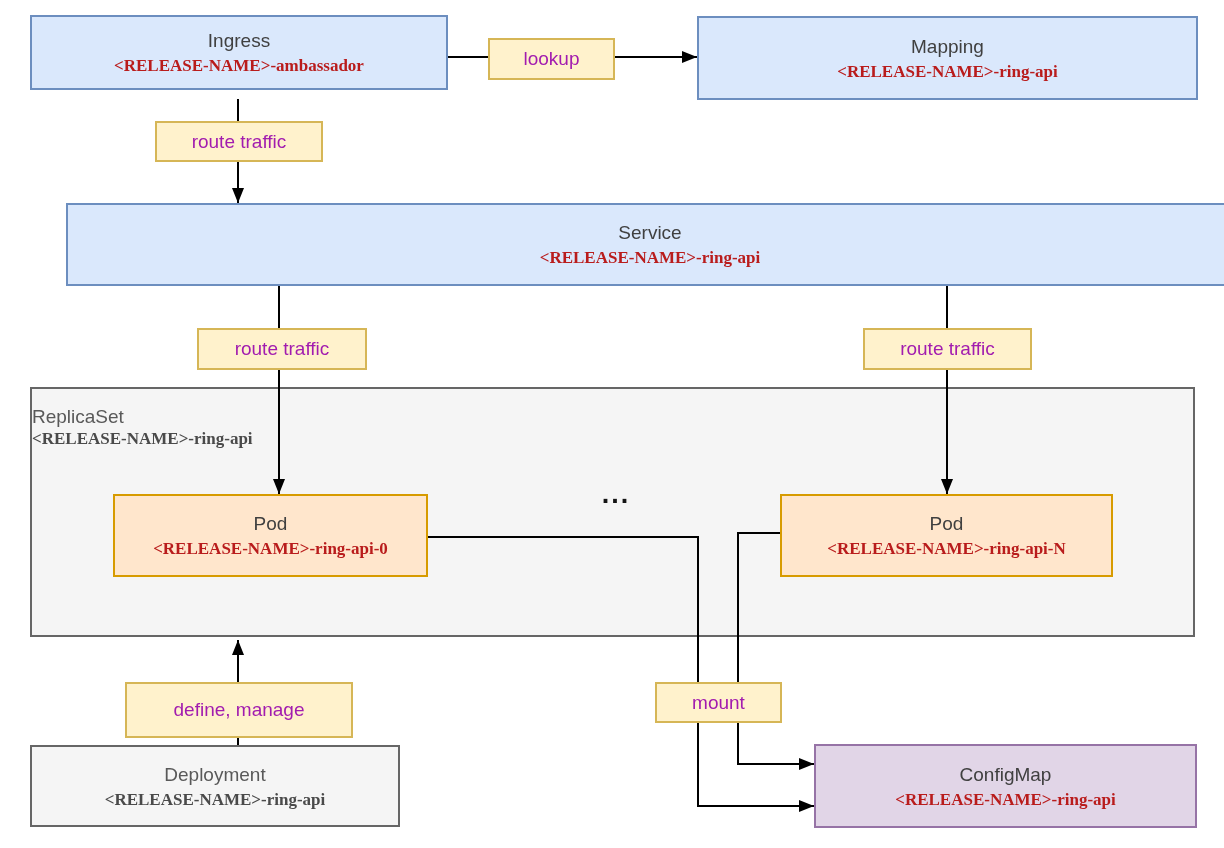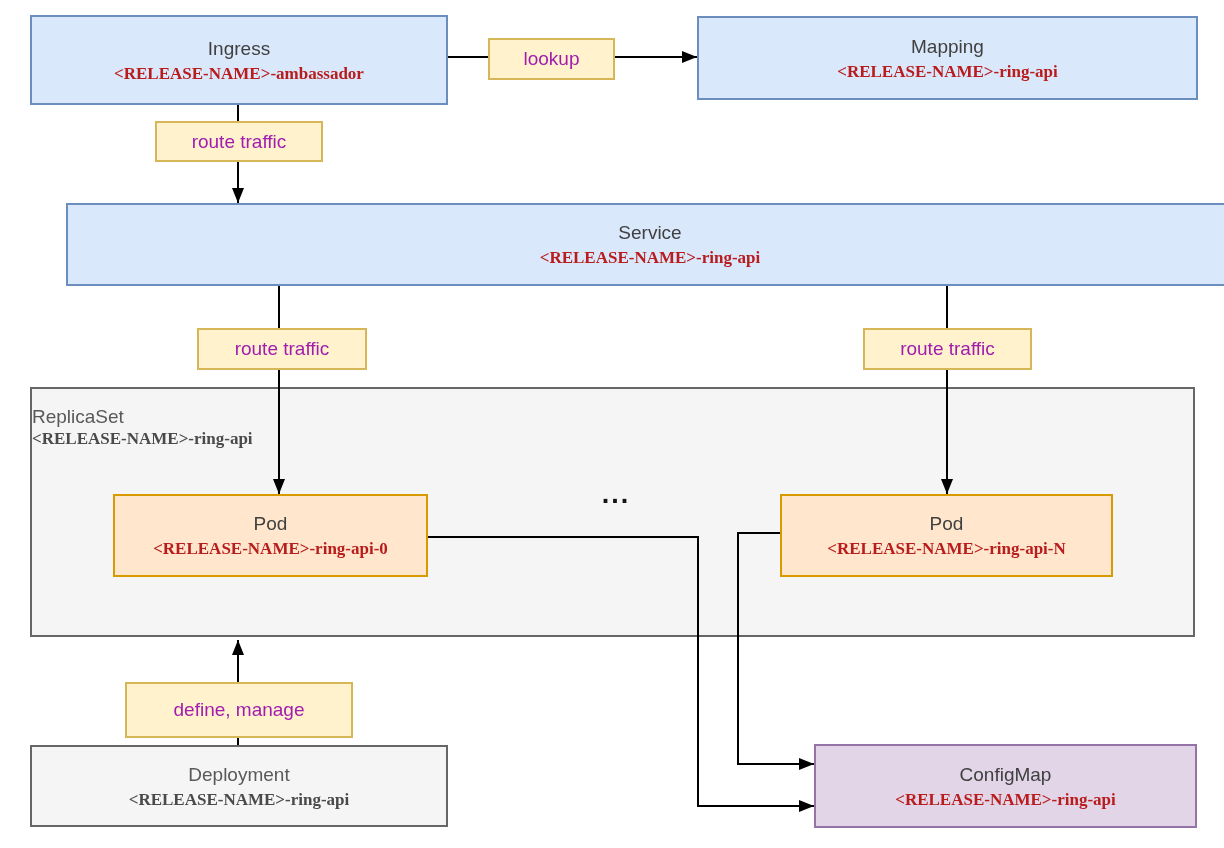--- a/index.html
+++ b/index.html
@@ -135,7 +135,7 @@
     <div class="subtitle">&lt;RELEASE-NAME&gt;-ring-api-N</div>
   </div>
 
-  <div class="node blue" style="left:30px; top:15px; width:418px; height:90px;">
+  <div class="node blue" style="left:30px; top:15px; width:418px; height:75px;">
     <div class="title">Ingress</div>
     <div class="subtitle">&lt;RELEASE-NAME&gt;-ambassador</div>
   </div>

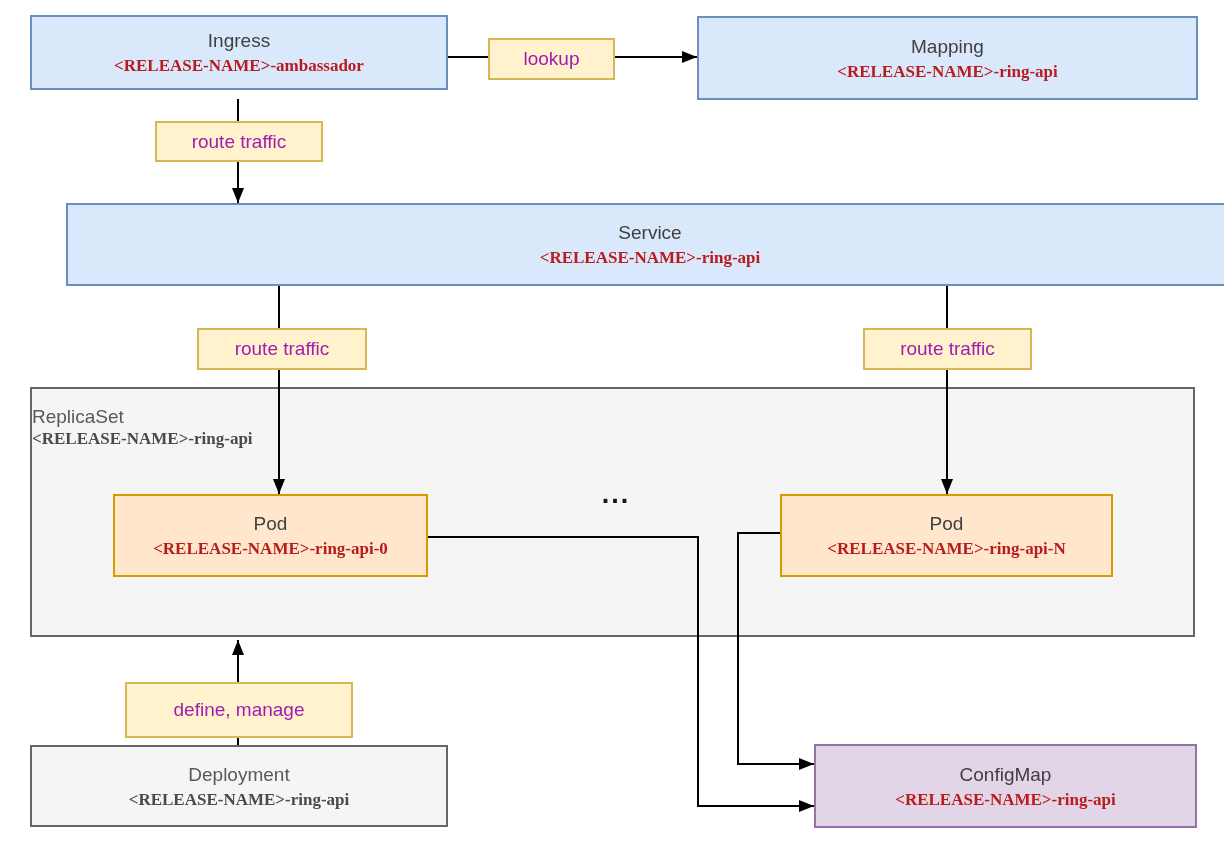--- a/index.html
+++ b/index.html
@@ -170,6 +170,7 @@
 
   <div class="edge-label" style="left:125px; top:682px; width:228px; height:56px;">define, manage</div>
 
+  <div class="edge-label" style="left:655px; top:682px; width:127px; height:41px;">mount</div>
 
 </div>
 

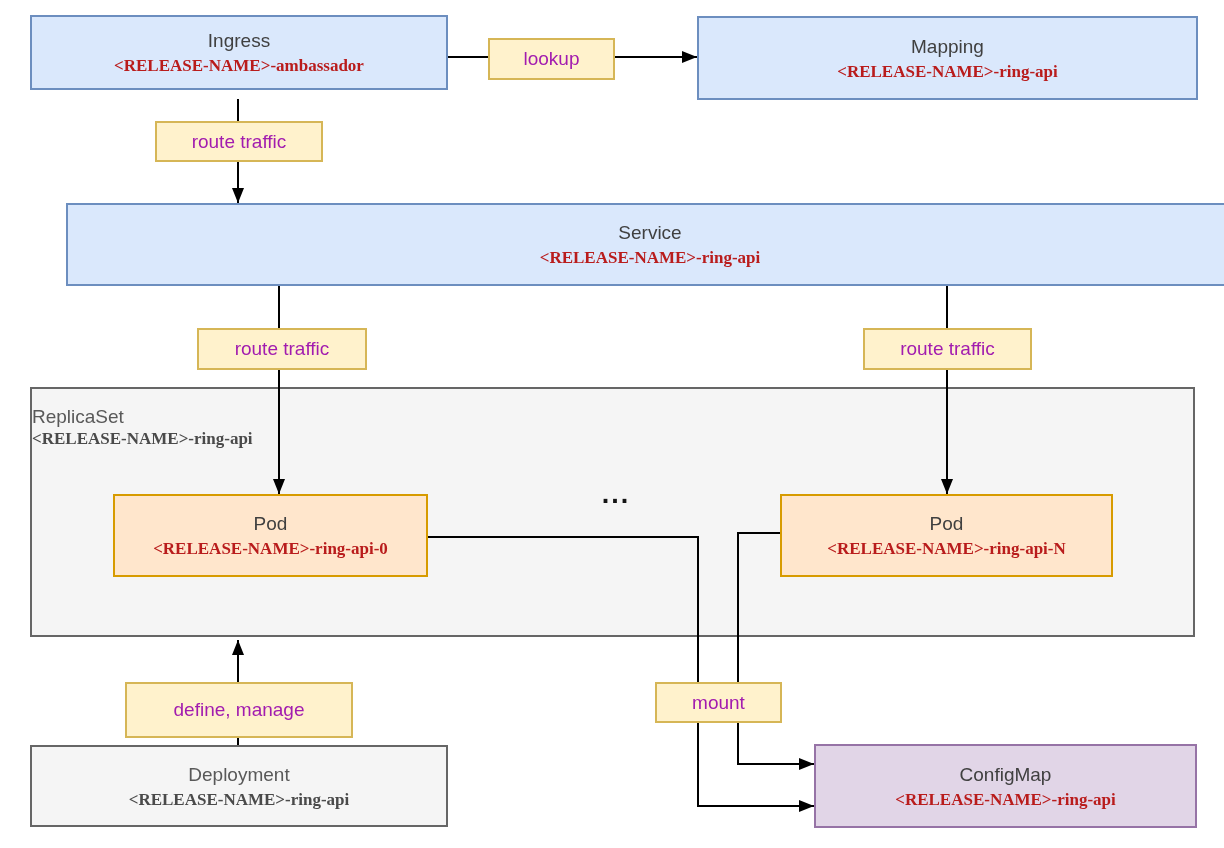--- a/index.html
+++ b/index.html
@@ -150,7 +150,7 @@
     <div class="subtitle">&lt;RELEASE-NAME&gt;-ring-api</div>
   </div>
 
-  <div class="node gray" style="left:30px; top:745px; width:418px; height:82px;">
+  <div class="node gray" style="left:30px; top:745px; width:370px; height:82px;">
     <div class="title">Deployment</div>
     <div class="subtitle">&lt;RELEASE-NAME&gt;-ring-api</div>
   </div>

